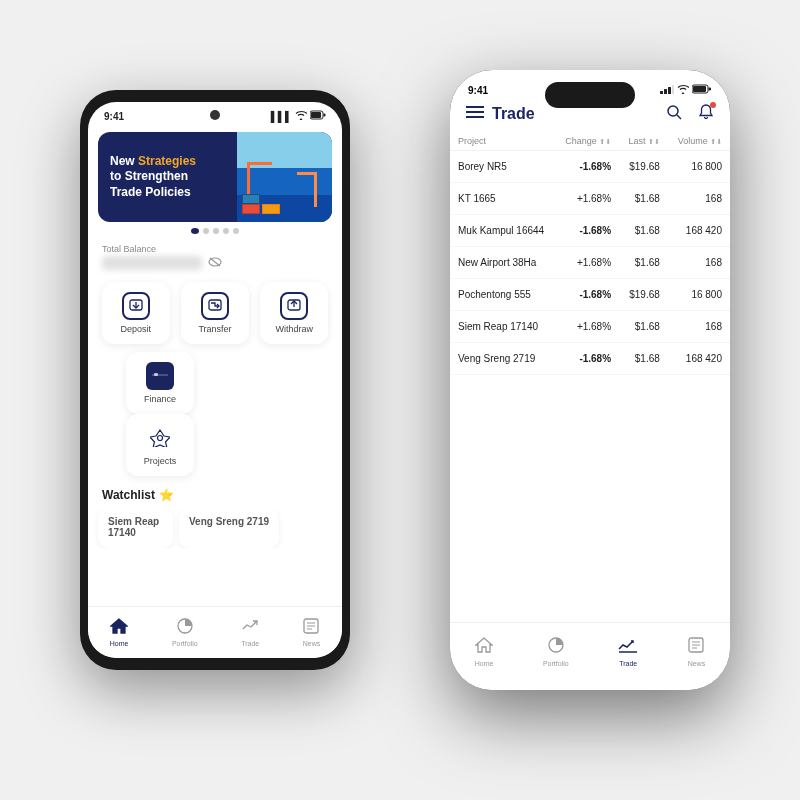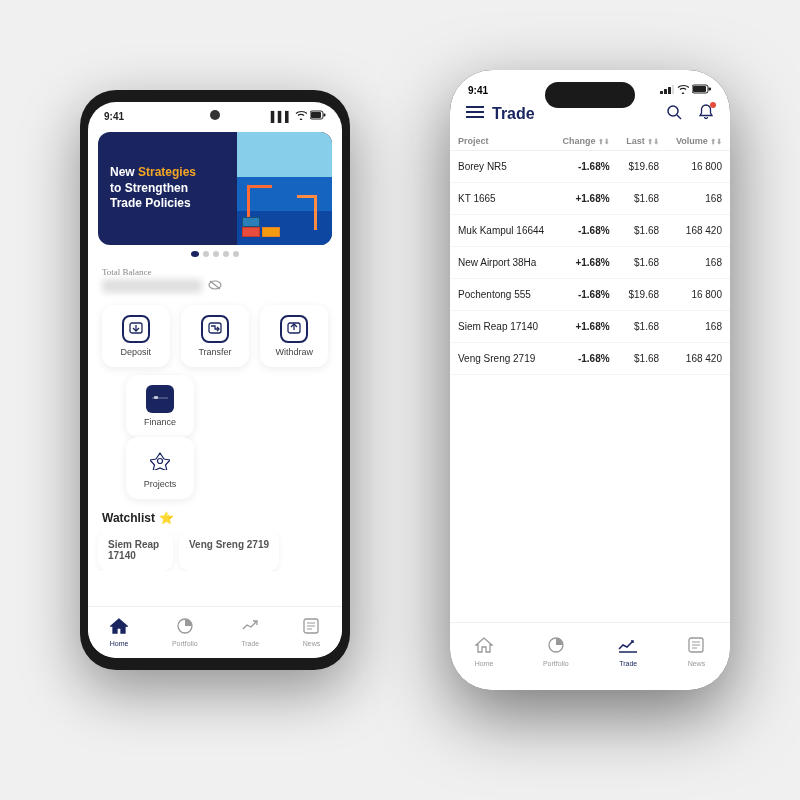--- a/index.html
+++ b/index.html
@@ -469,7 +469,7 @@
     .trade-table thead th {
       padding: 4px 8px;
       color: #888;
-      font-weight: 700;
+      font-weight: 400;
       text-align: left;
       font-size: 9px;
       border-bottom: 1px solid #f0f0f0;

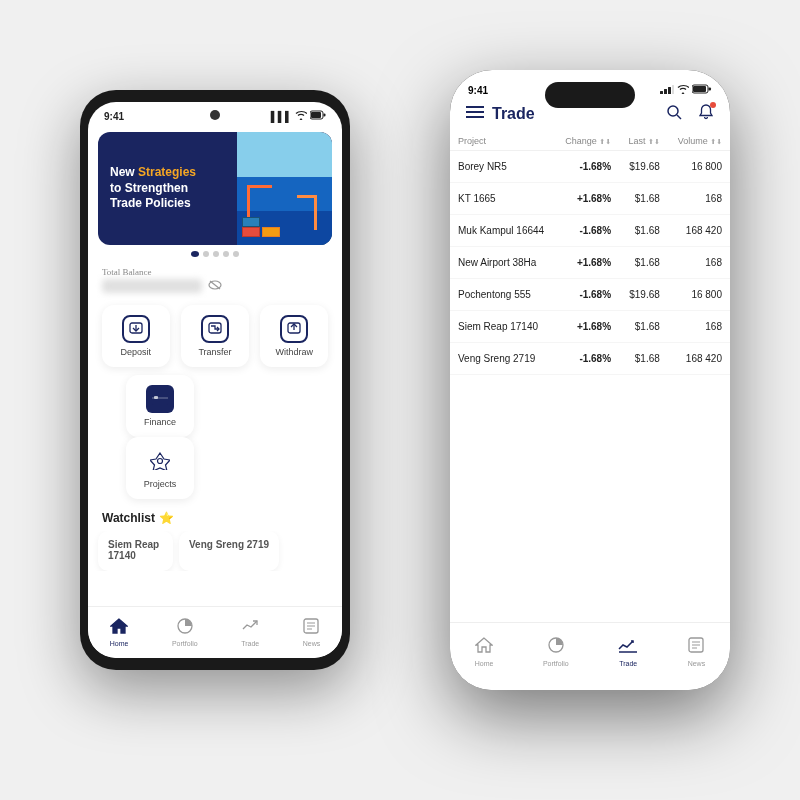--- a/index.html
+++ b/index.html
@@ -119,7 +119,7 @@
       margin: 6px 10px;
       background: #1a2560;
       border-radius: 12px;
-      height: 113px;
+      height: 90px;
       overflow: hidden;
       position: relative;
       display: flex;

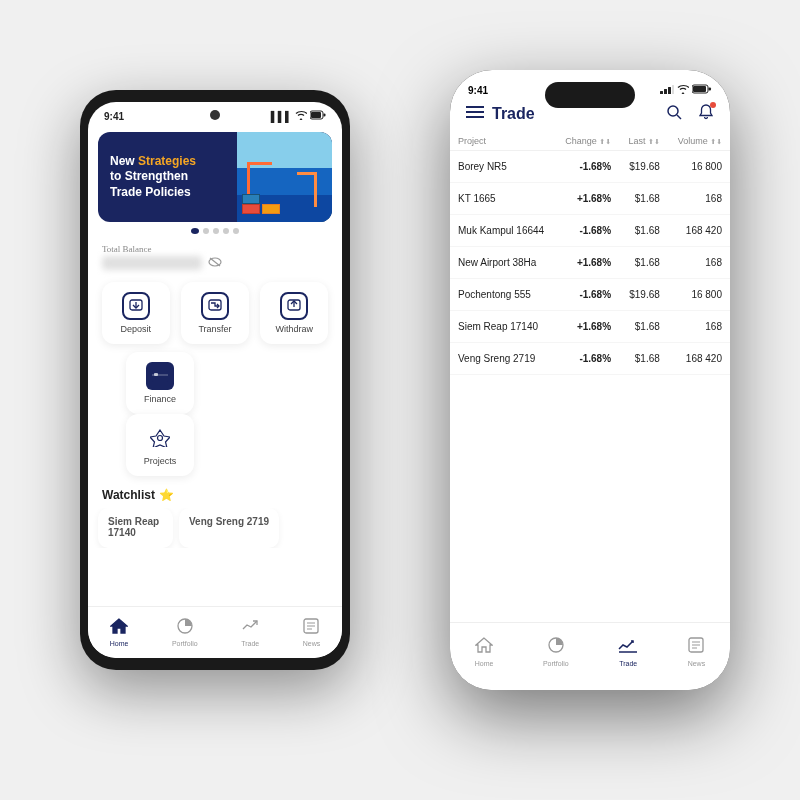--- a/index.html
+++ b/index.html
@@ -485,7 +485,7 @@
     }
     .trade-table tbody td.right { text-align: right; }
     .change-neg { color: #e74c3c; font-weight: 600; }
-    .change-pos { color: #27ae60; font-weight: 700; }
+    .change-pos { color: #27ae60; font-weight: 400; }
 
     
     .bottom-nav-right {

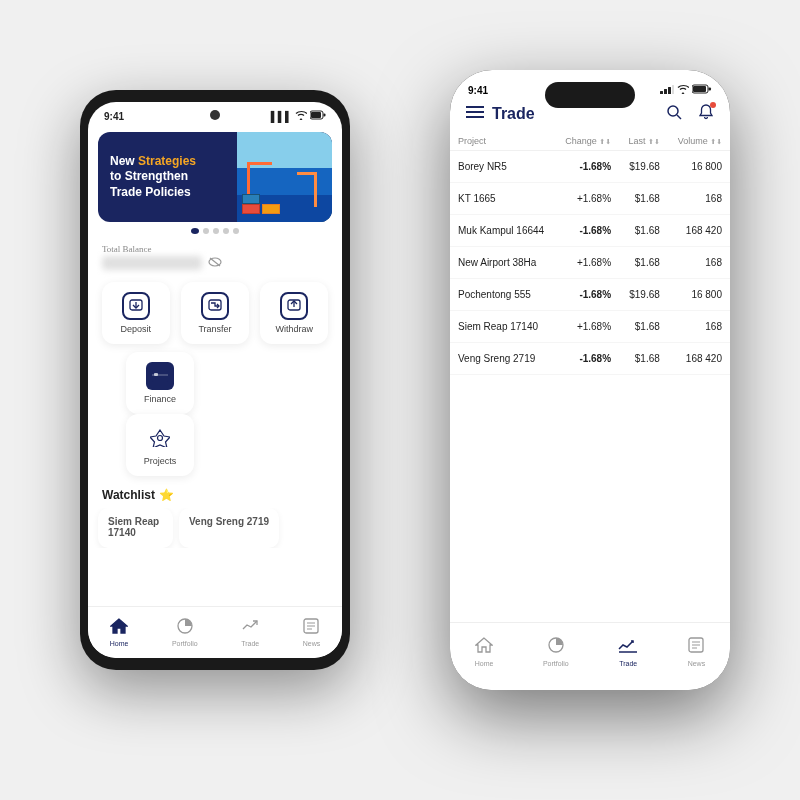--- a/index.html
+++ b/index.html
@@ -241,7 +241,6 @@
       font-size: 9px;
       color: #888;
       margin-bottom: 2px;
-      font-family: Liberation Serif, serif;
     }
     .balance-row {
       display: flex;

